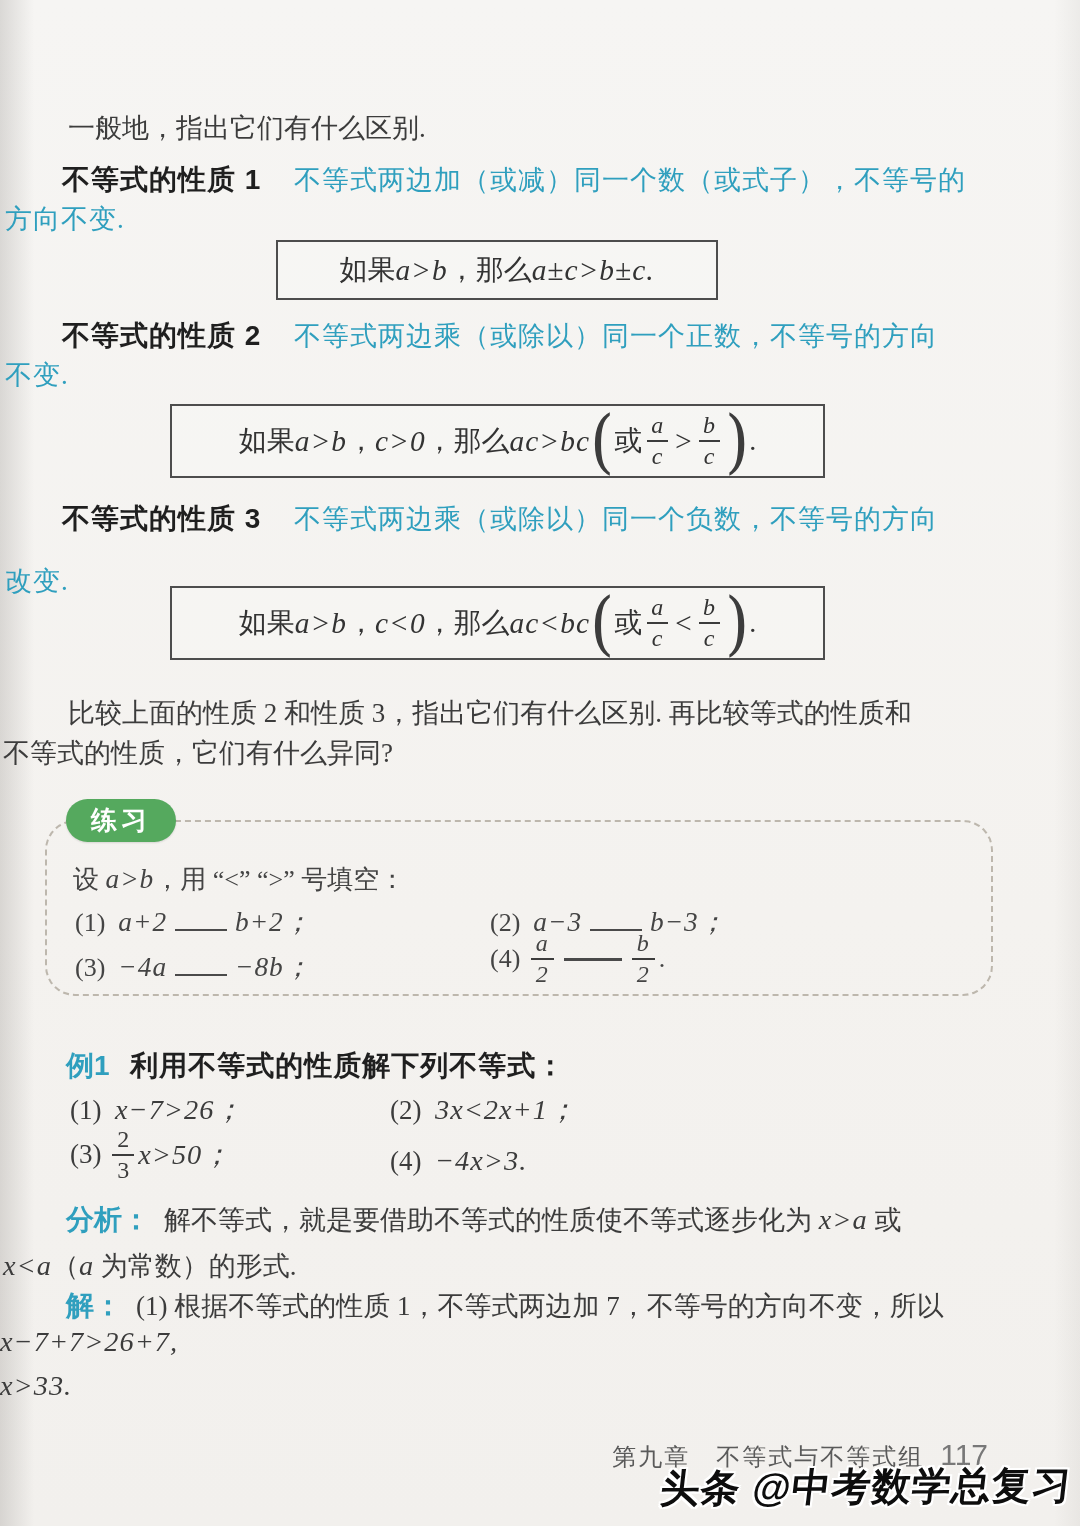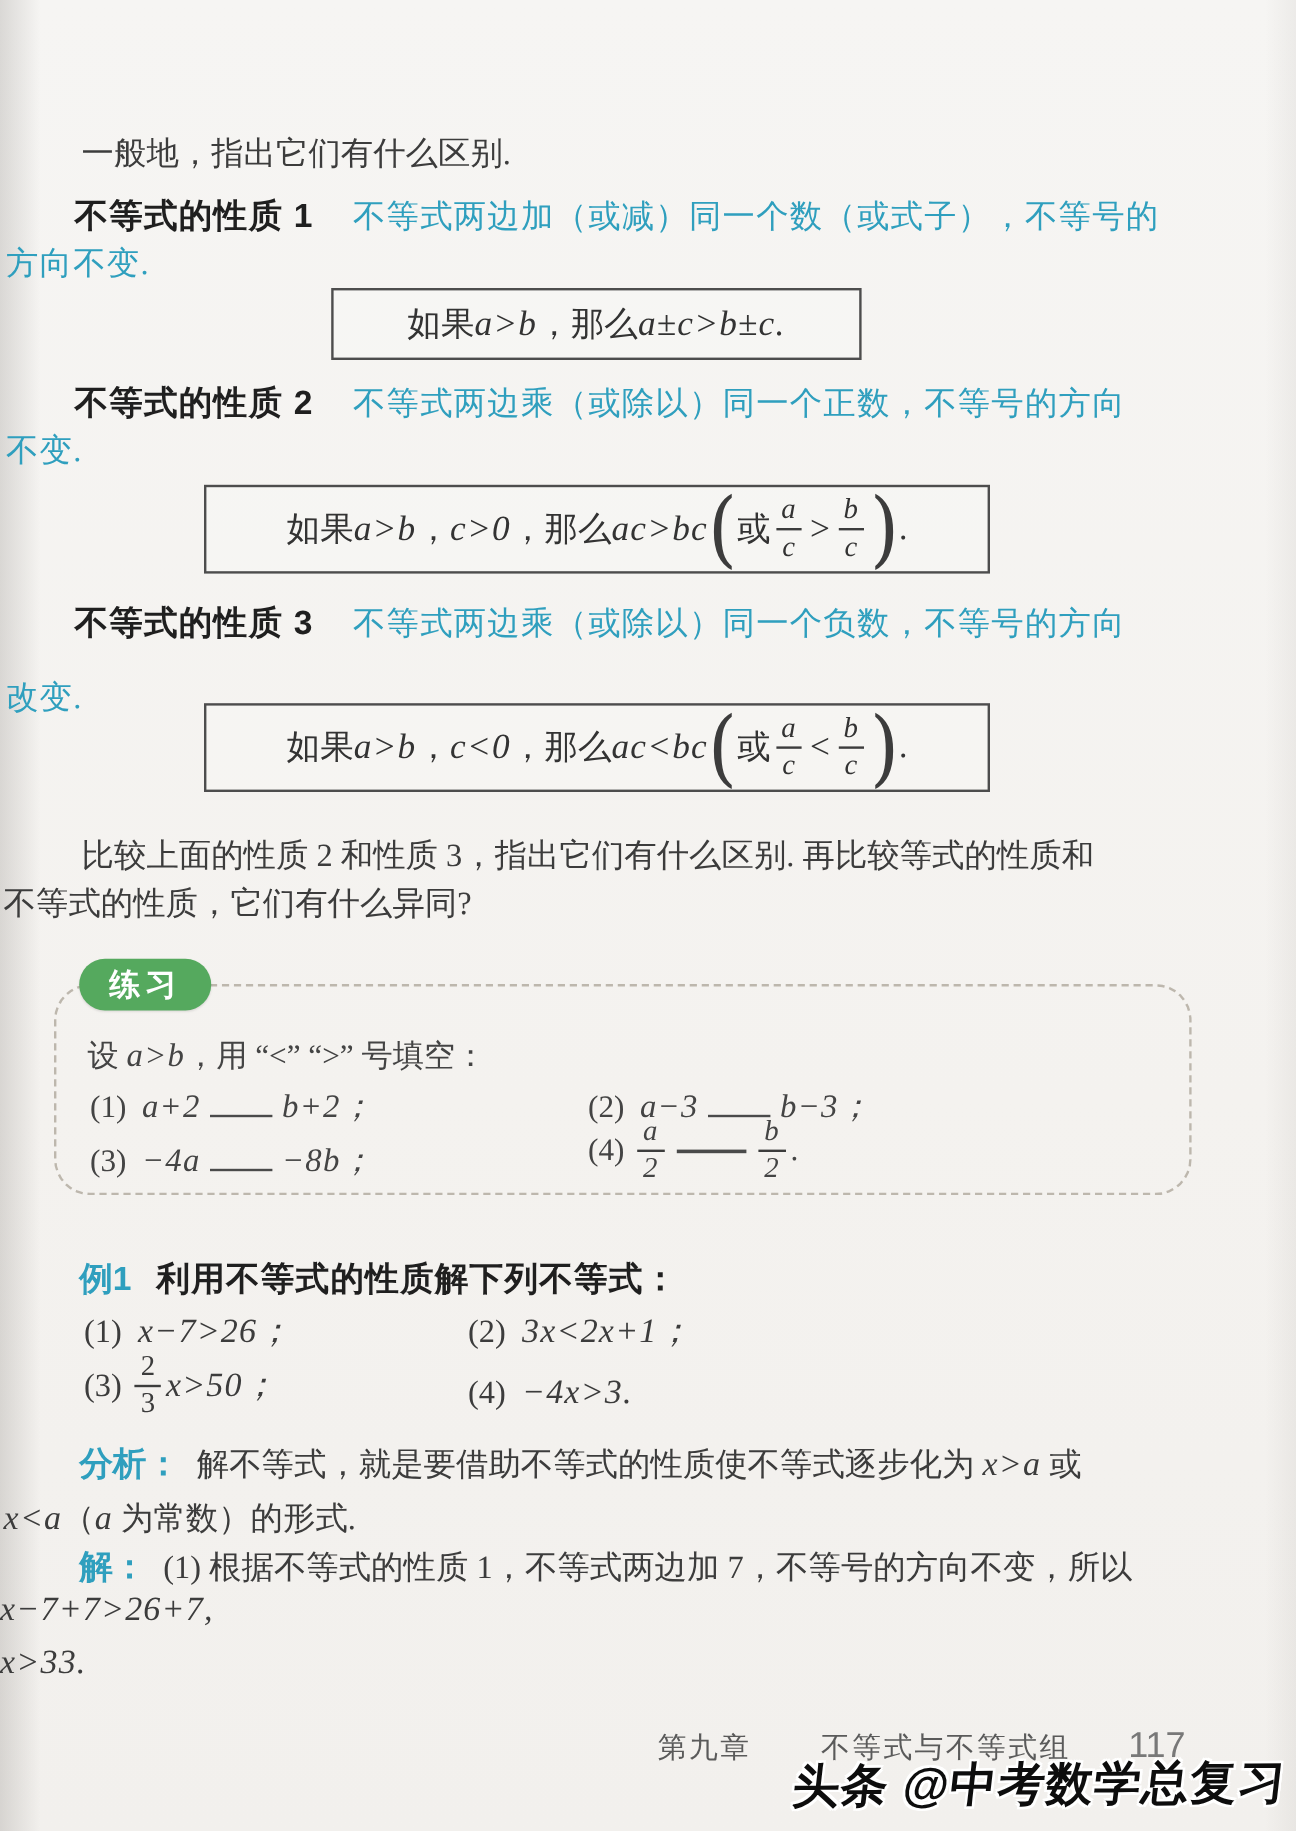--- a/index.html
+++ b/index.html
@@ -67,7 +67,7 @@
   .footer {
     position:absolute; right:92px; top:1438px; white-space:nowrap;
     font-family:"Liberation Sans", sans-serif; color:#5a5a5a; font-size:24px;
-    display:flex; align-items:baseline; letter-spacing:2px;gap:32px;
+    display:flex; align-items:baseline; letter-spacing:2px;
   }
   .footer .chapter { margin-right:26px; }
   .footer .pageno { font-size:30px; color:#787878; margin-left:16px; letter-spacing:0; }

